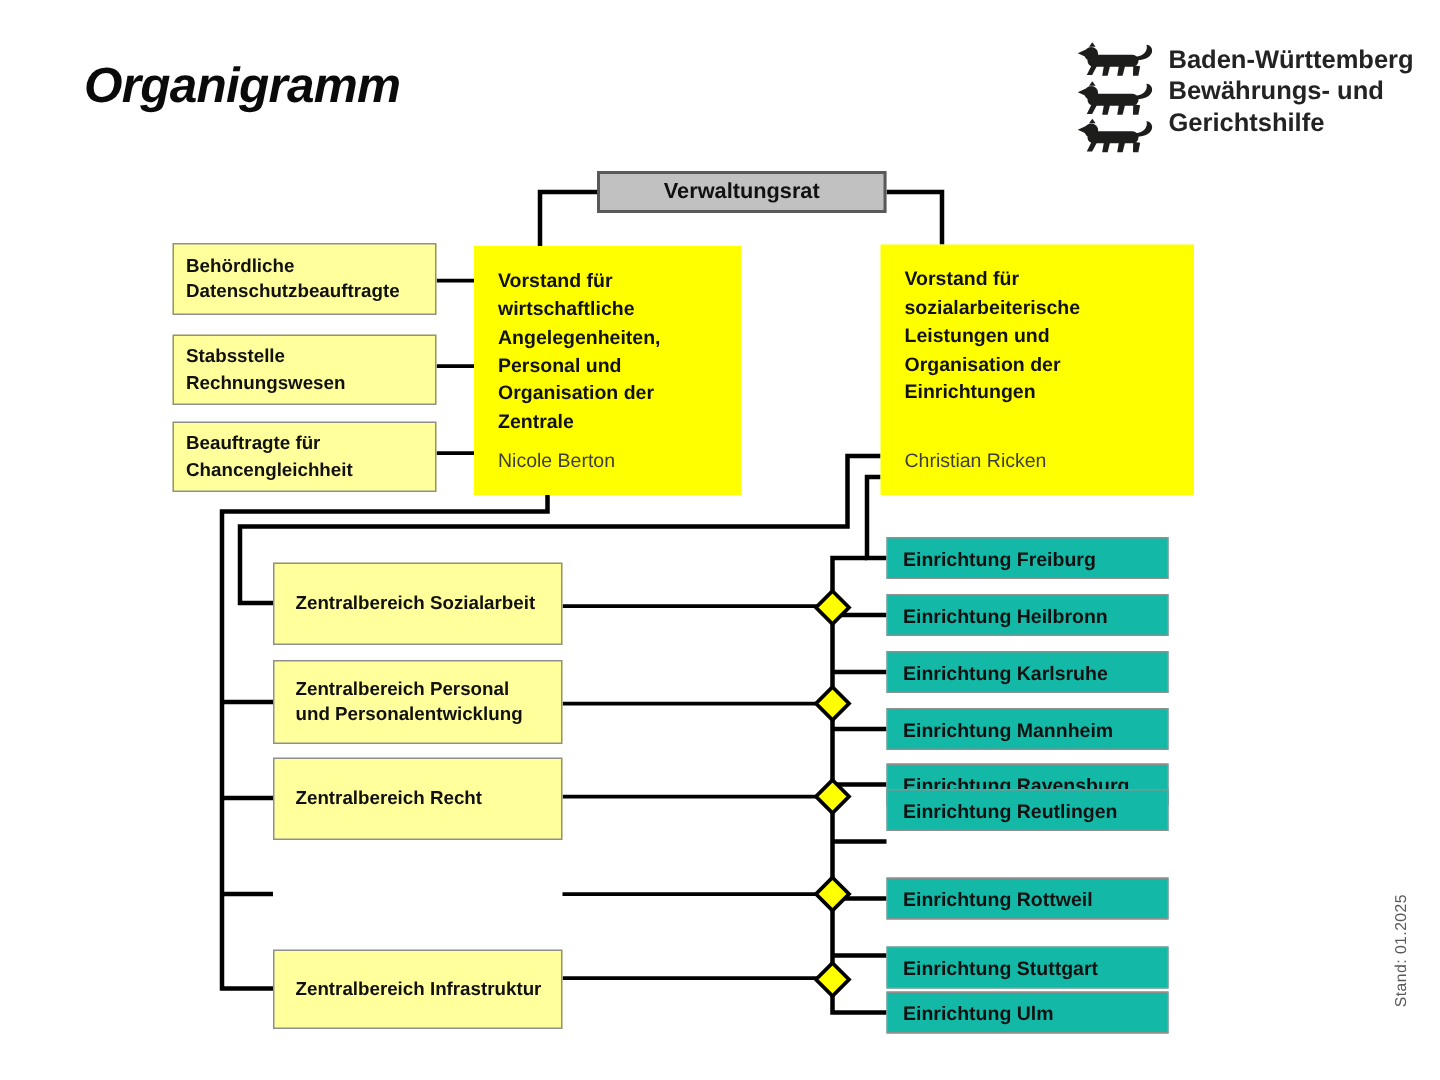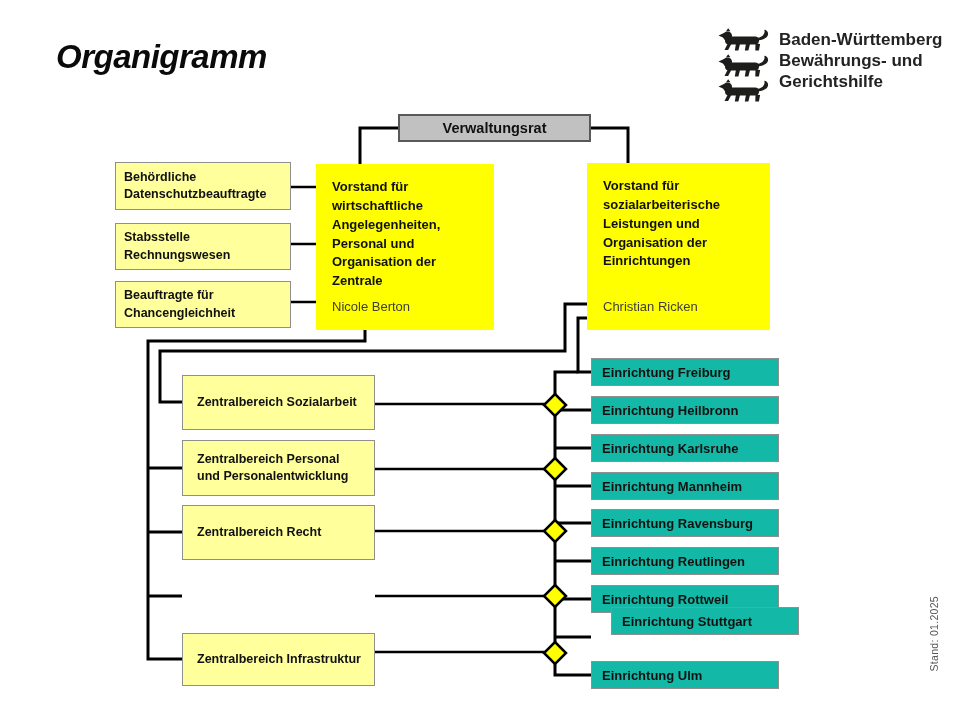--- a/index.html
+++ b/index.html
@@ -152,7 +152,7 @@
     <div>Vorstand für wirtschaftliche Angelegenheiten, Personal und Organisation der Zentrale</div>
     <div class="board-name">Nicole Berton</div>
   </div>
-  <div class="box board-box" style="left:587px;top:163px;width:183px;height:167px;">
+  <div class="box board-box" style="left:587px;top:163px;width:209px;height:167px;">
     <div>Vorstand für sozialarbeiterische Leistungen und Organisation der Einrichtungen</div>
     <div class="board-name">Christian Ricken</div>
   </div>

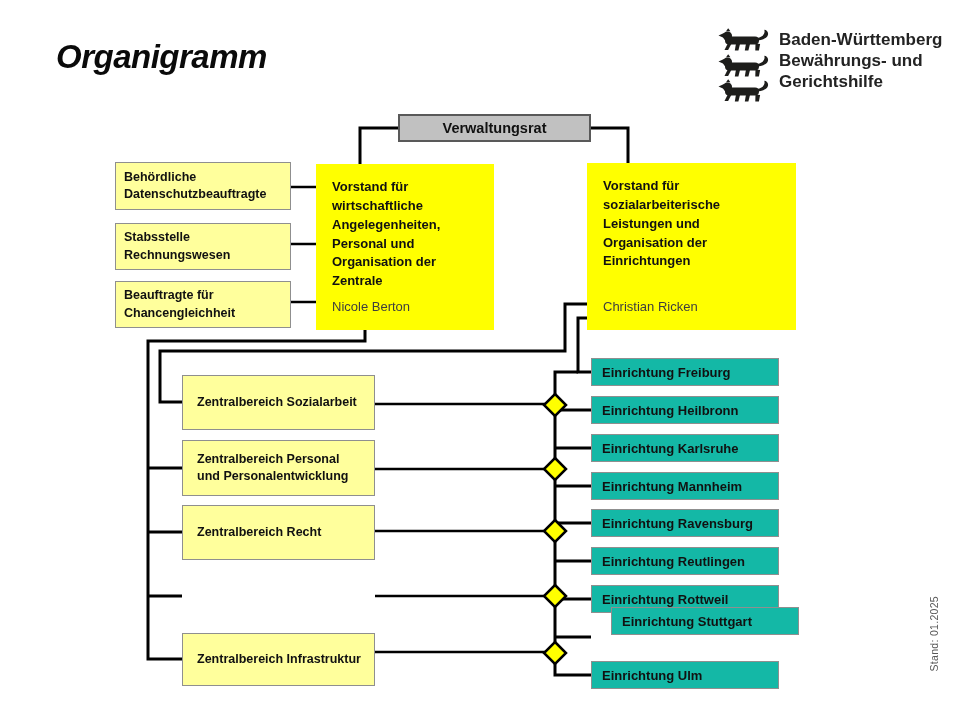--- a/index.html
+++ b/index.html
@@ -185,7 +185,7 @@
   <div class="box facility-box" style="top:509px;">
     <span>Einrichtung Ravensburg</span>
   </div>
-  <div class="box facility-box" style="top:547px;text-align:right;">
+  <div class="box facility-box" style="top:526px;text-align:right;">
     <span>Einrichtung Reutlingen</span>
   </div>
   <div class="box facility-box" style="top:585px;">

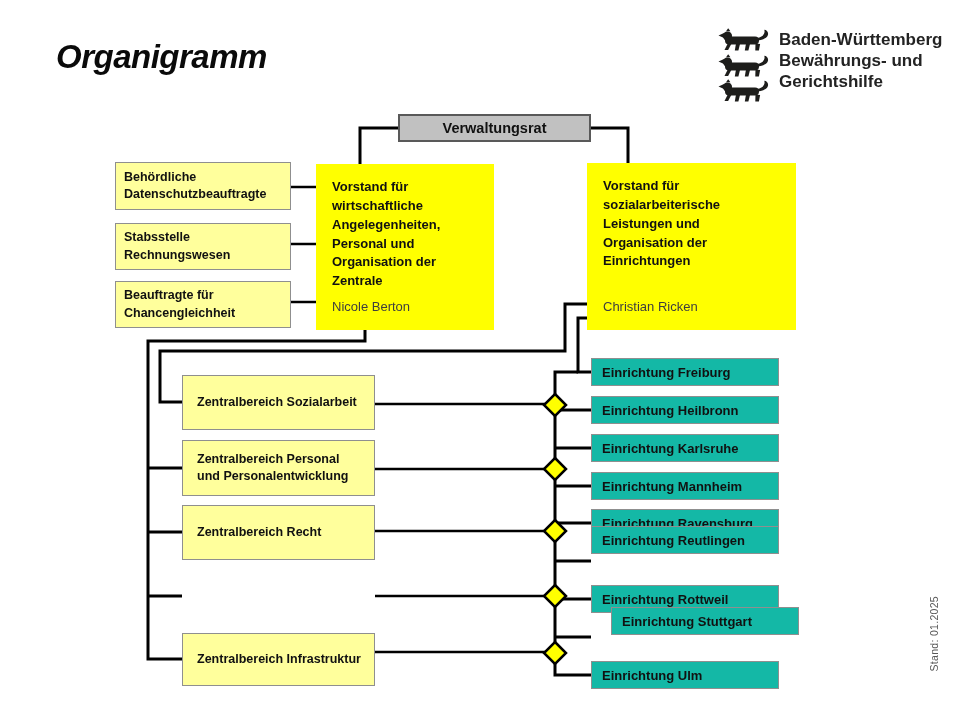--- a/index.html
+++ b/index.html
@@ -191,7 +191,7 @@
   <div class="box facility-box" style="top:585px;">
     <span>Einrichtung Rottweil</span>
   </div>
-  <div class="box facility-box" style="top:607px;margin-left:20px;">
+  <div class="box facility-box" style="top:631px;">
     <span>Einrichtung Stuttgart</span>
   </div>
   <div class="box facility-box" style="top:661px;">

